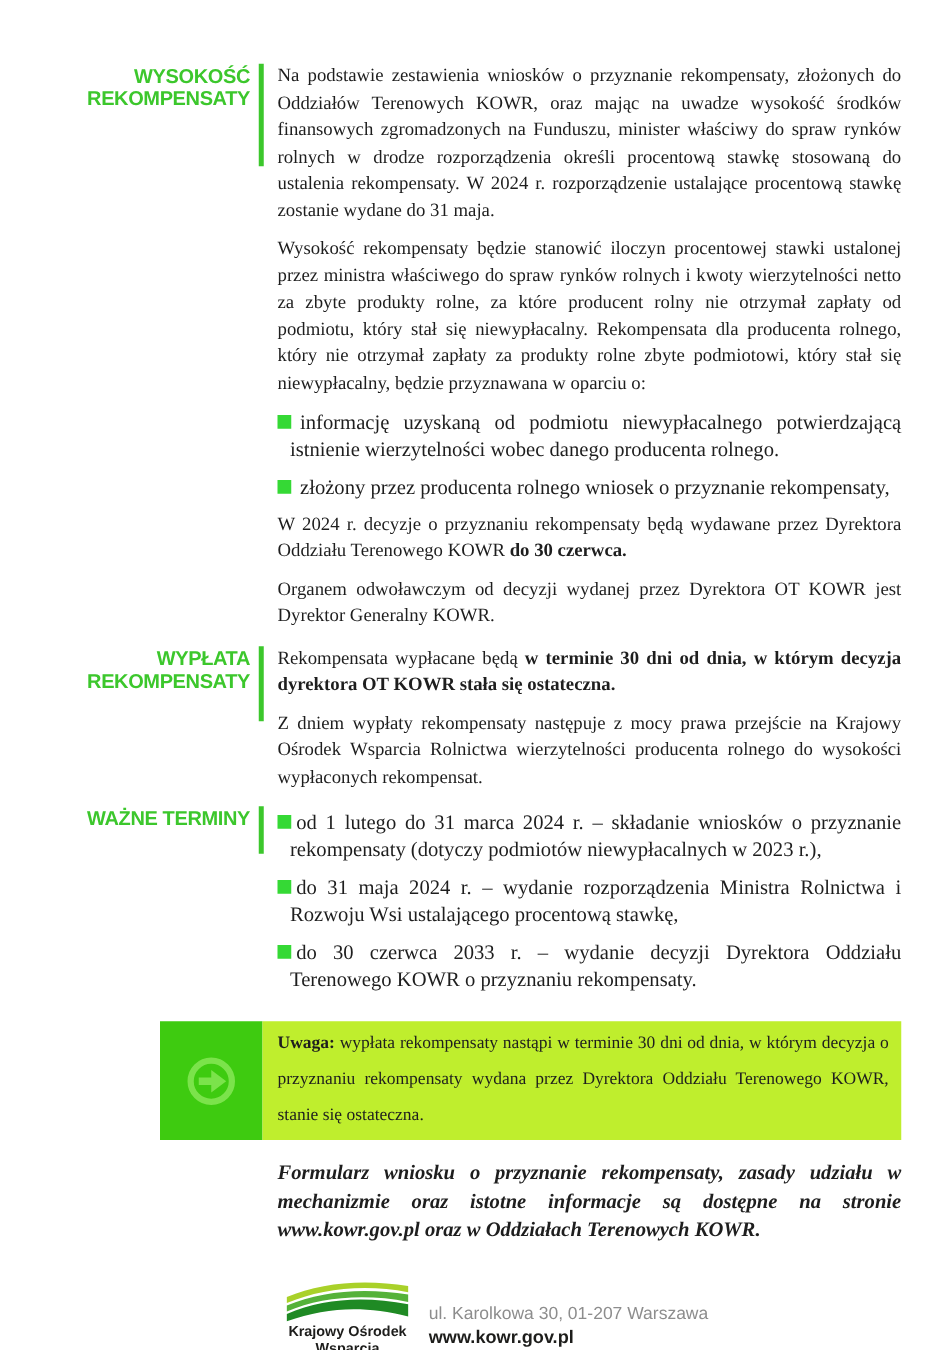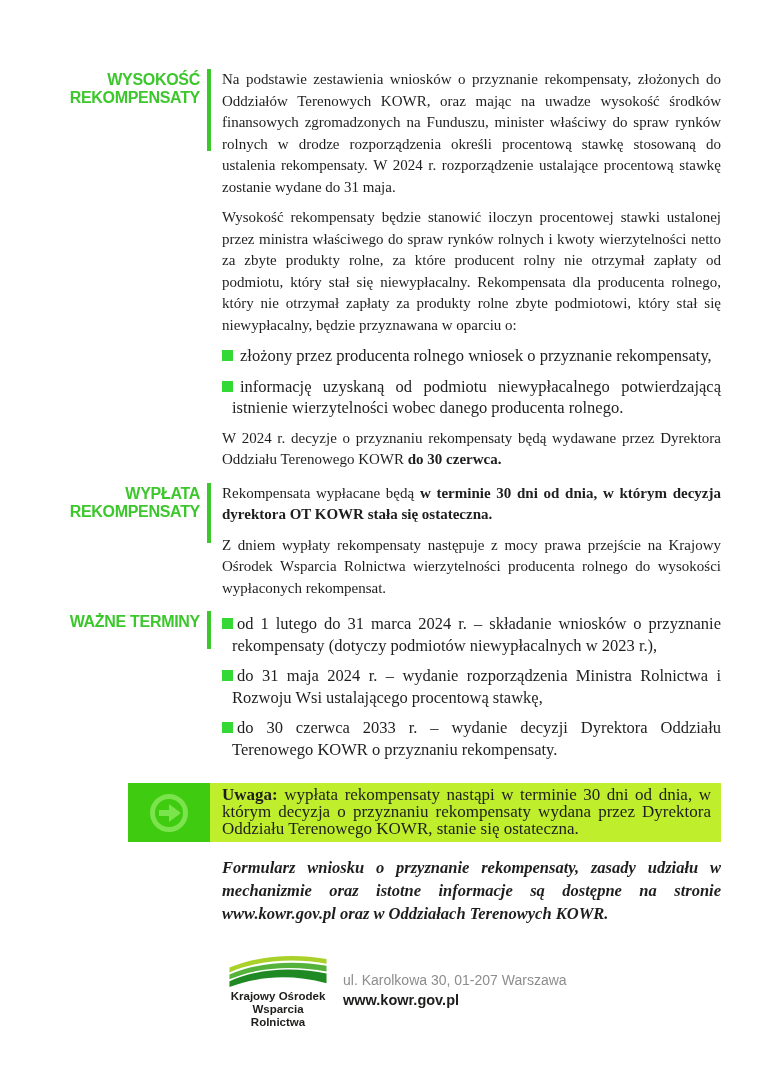--- a/index.html
+++ b/index.html
@@ -19,7 +19,7 @@
   }
   .page{
     width:761px;height:1000px;
-    padding:69px 40px 0 60px;
+    padding:51px 40px 0 60px;
     position:relative;
   }
   

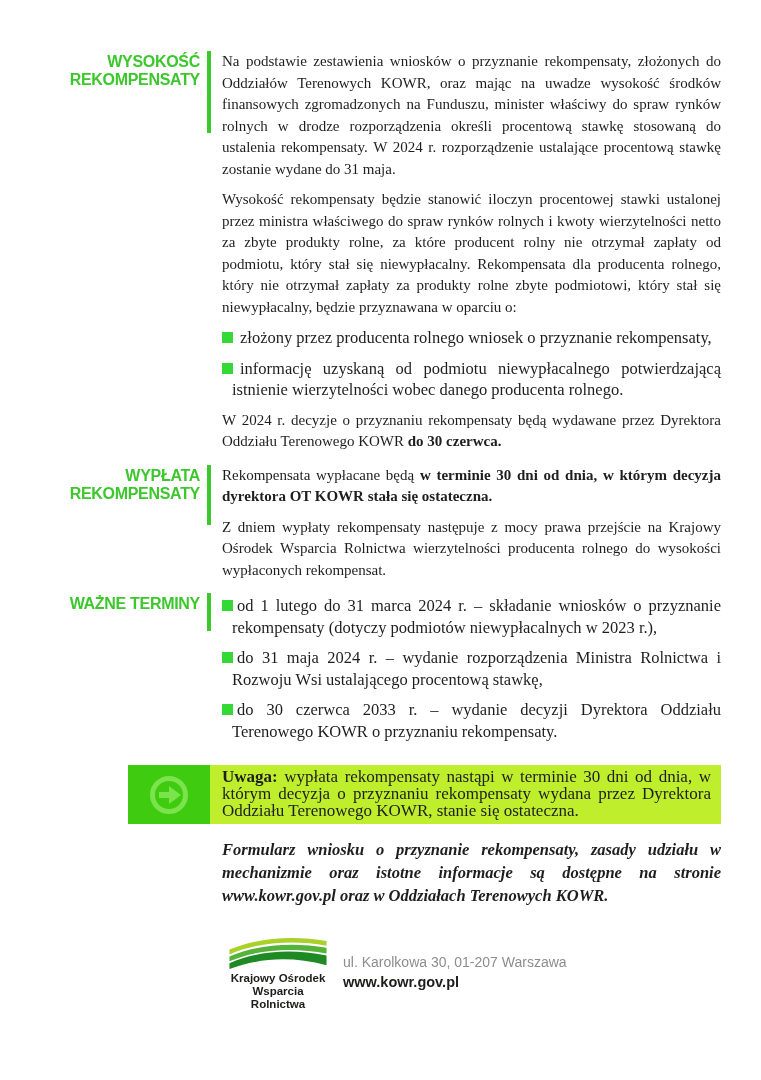--- a/index.html
+++ b/index.html
@@ -126,8 +126,8 @@
       <p>Na podstawie zestawienia wniosków o przyznanie rekompensaty, złożonych do Oddziałów Terenowych KOWR, oraz mając na uwadze wysokość środków finansowych zgromadzonych na Funduszu, minister właściwy do spraw rynków rolnych w drodze rozporządzenia określi procentową stawkę stosowaną do ustalenia rekompensaty. W 2024 r. rozporządzenie ustalające procentową stawkę zostanie wydane do 31 maja.</p>
       <p>Wysokość rekompensaty będzie stanowić iloczyn procentowej stawki ustalonej przez ministra właściwego do spraw rynków rolnych i kwoty wierzytelności netto za zbyte produkty rolne, za które producent rolny nie otrzymał zapłaty od podmiotu, który stał się niewypłacalny. Rekompensata dla producenta rolnego, który nie otrzymał zapłaty za produkty rolne zbyte podmiotowi, który stał się niewypłacalny, będzie przyznawana w oparciu o:</p>
       <ul class="bullets">
+        <li><span class="sq"></span><span>informację uzyskaną od podmiotu niewypłacalnego potwierdzającą istnienie wierzytelności wobec danego producenta rolnego.</span></li>
         <li><span class="sq"></span><span>złożony przez producenta rolnego wniosek o przyznanie rekompensaty,</span></li>
-        <li><span class="sq"></span><span>informację uzyskaną od podmiotu niewypłacalnego potwierdzającą istnienie wierzytelności wobec danego producenta rolnego.</span></li>
       </ul>
       <p><span>W 2024 r. decyzje o przyznaniu rekompensaty będą wydawane przez Dyrektora Oddziału Terenowego KOWR </span><b>do 30 czerwca.</b></p>
     </div>

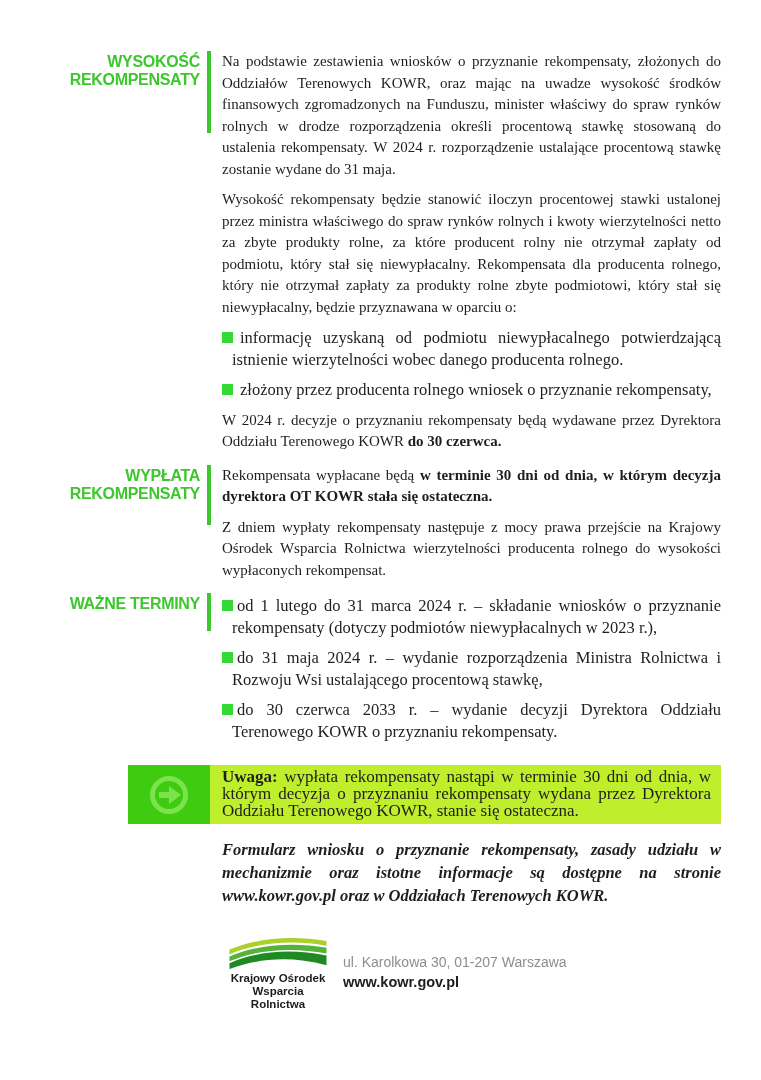--- a/index.html
+++ b/index.html
@@ -130,6 +130,7 @@
         <li><span class="sq"></span><span>złożony przez producenta rolnego wniosek o przyznanie rekompensaty,</span></li>
       </ul>
       <p><span>W 2024 r. decyzje o przyznaniu rekompensaty będą wydawane przez Dyrektora Oddziału Terenowego KOWR </span><b>do 30 czerwca.</b></p>
+      <p>Organem odwoławczym od decyzji wydanej przez Dyrektora OT KOWR jest Dyrektor Generalny KOWR.</p>
     </div>
   </section>
 

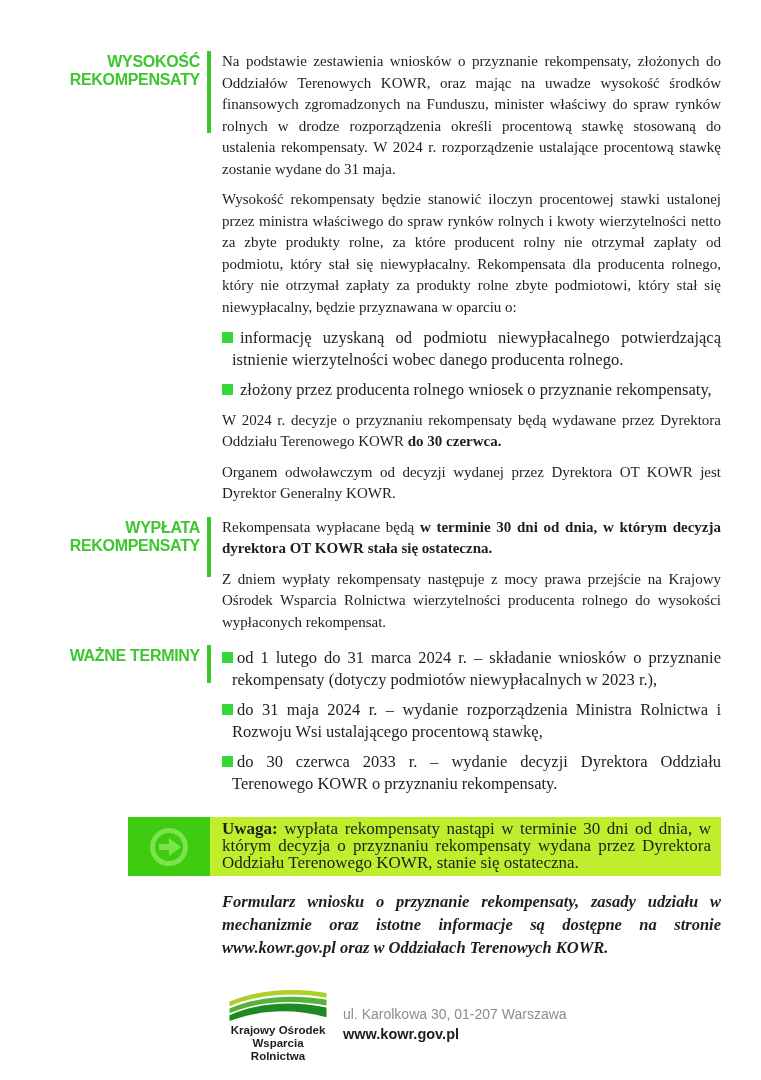--- a/index.html
+++ b/index.html
@@ -78,7 +78,7 @@
   .notice .text-cell{
     flex:1;background:var(--box-bg);
     padding:3px 10px 5px 12px;
-    font-size:17px;line-height:17px;
+    font-size:14px;line-height:29px;
     text-align:justify;
   }
   

